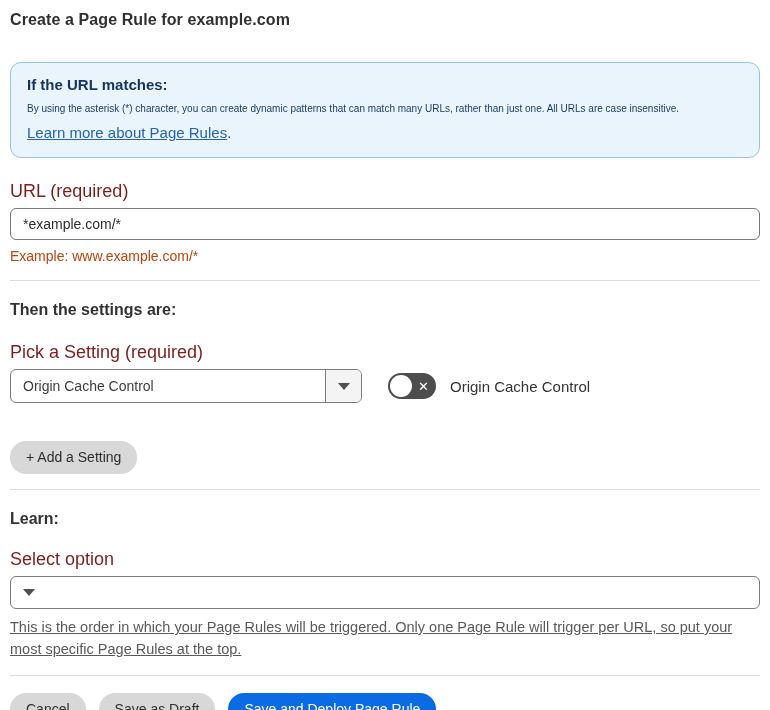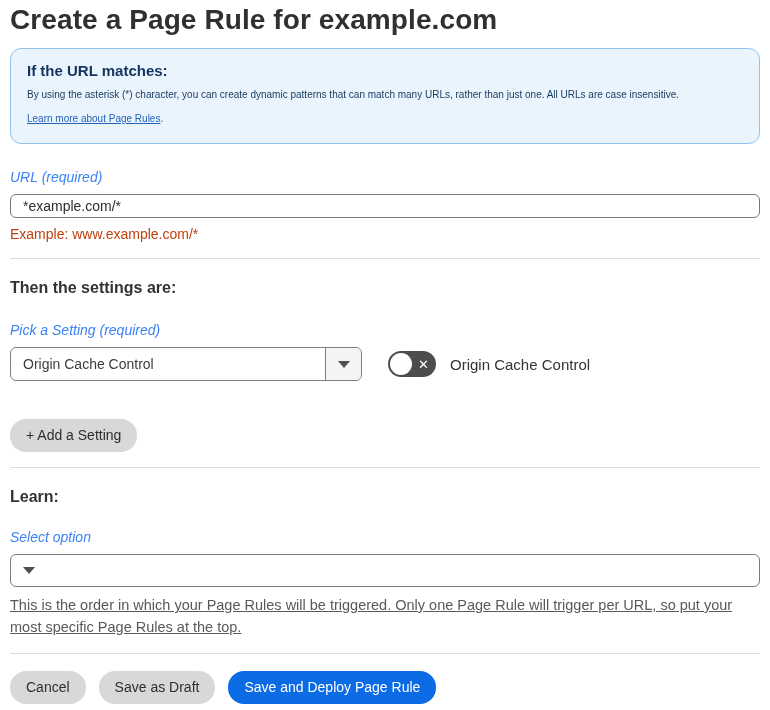--- a/index.html
+++ b/index.html
@@ -14,11 +14,11 @@
   }
 
   .page-title {
-    font-size: 28px;
+    font-size: 16px;
     font-weight: 700;
     color: #303030;
     line-height: 28px;
-    margin-bottom: 14px;
+    margin-bottom: 28px;
     letter-spacing: 0.1px;
   }
 

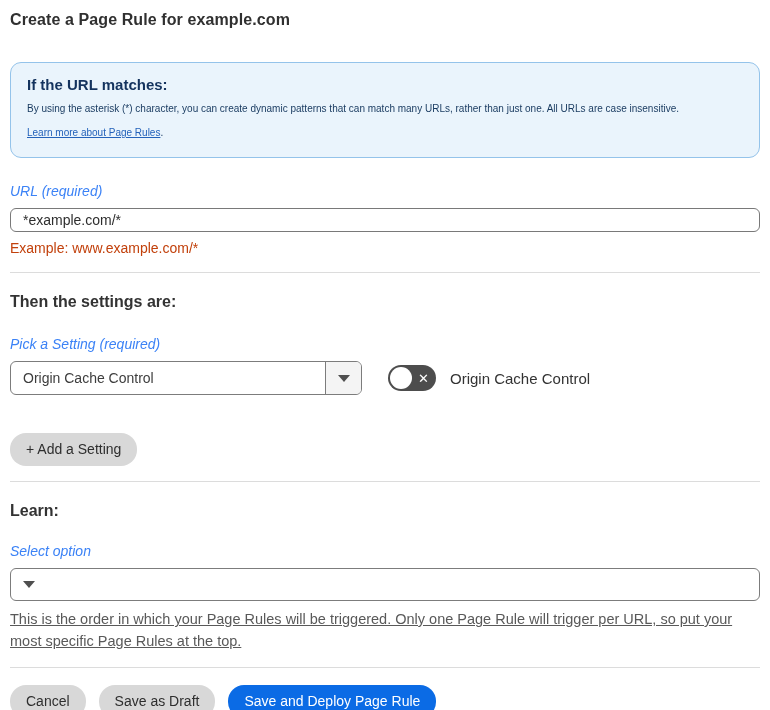--- a/index.html
+++ b/index.html
@@ -42,7 +42,7 @@
     line-height: 24px;
     max-width: 720px;
   }
-  .info-link-line { font-size: 10px; line-height: 24px; }
+  .info-link-line { font-size: 15px; line-height: 24px; }
   .info-link {
     color: #2462BA;
     text-decoration: underline;

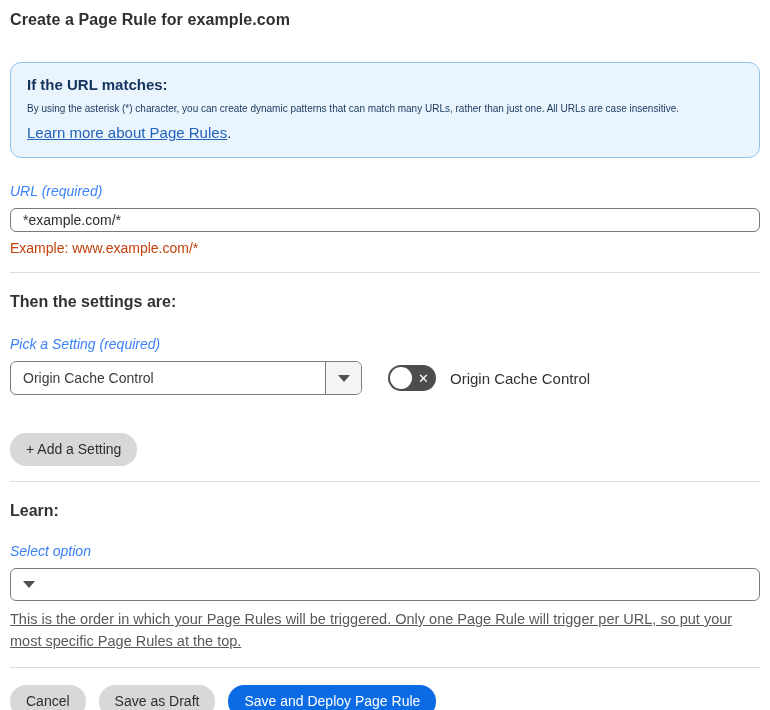--- a/index.html
+++ b/index.html
@@ -52,12 +52,11 @@
 
   
   .field-label {
-    font-size: 14px;
-    color: #3b82f6;
+    font-size: 18px;
+    color: #7f1d1d;
     line-height: 18px;
     margin-bottom: 8px;
     display: block;
-    font-style: italic;
   }
   .text-input {
     width: 100%;

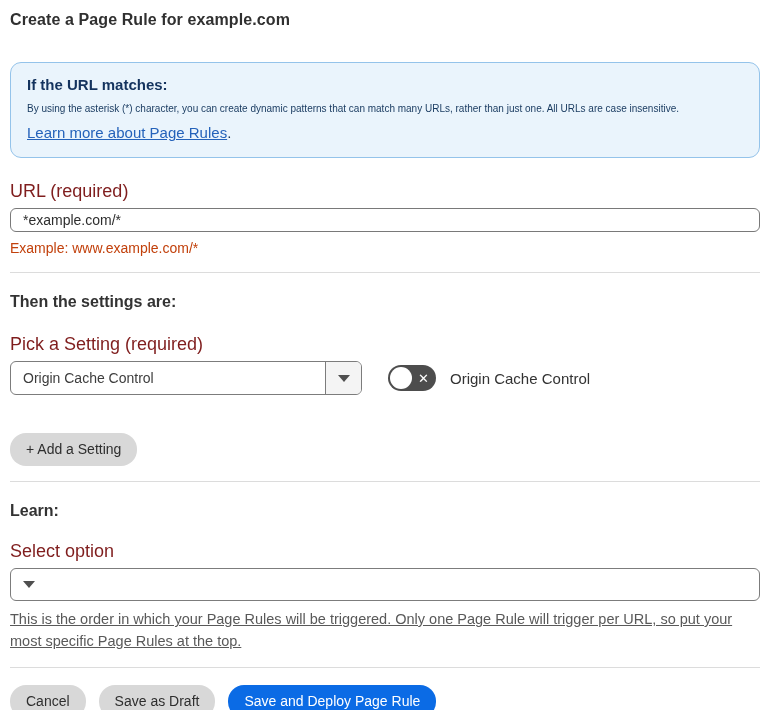--- a/index.html
+++ b/index.html
@@ -60,7 +60,7 @@
   }
   .text-input {
     width: 100%;
-    height: 24px;
+    height: 32px;
     border: 1px solid #797979;
     border-radius: 6px;
     padding: 0 12px;

